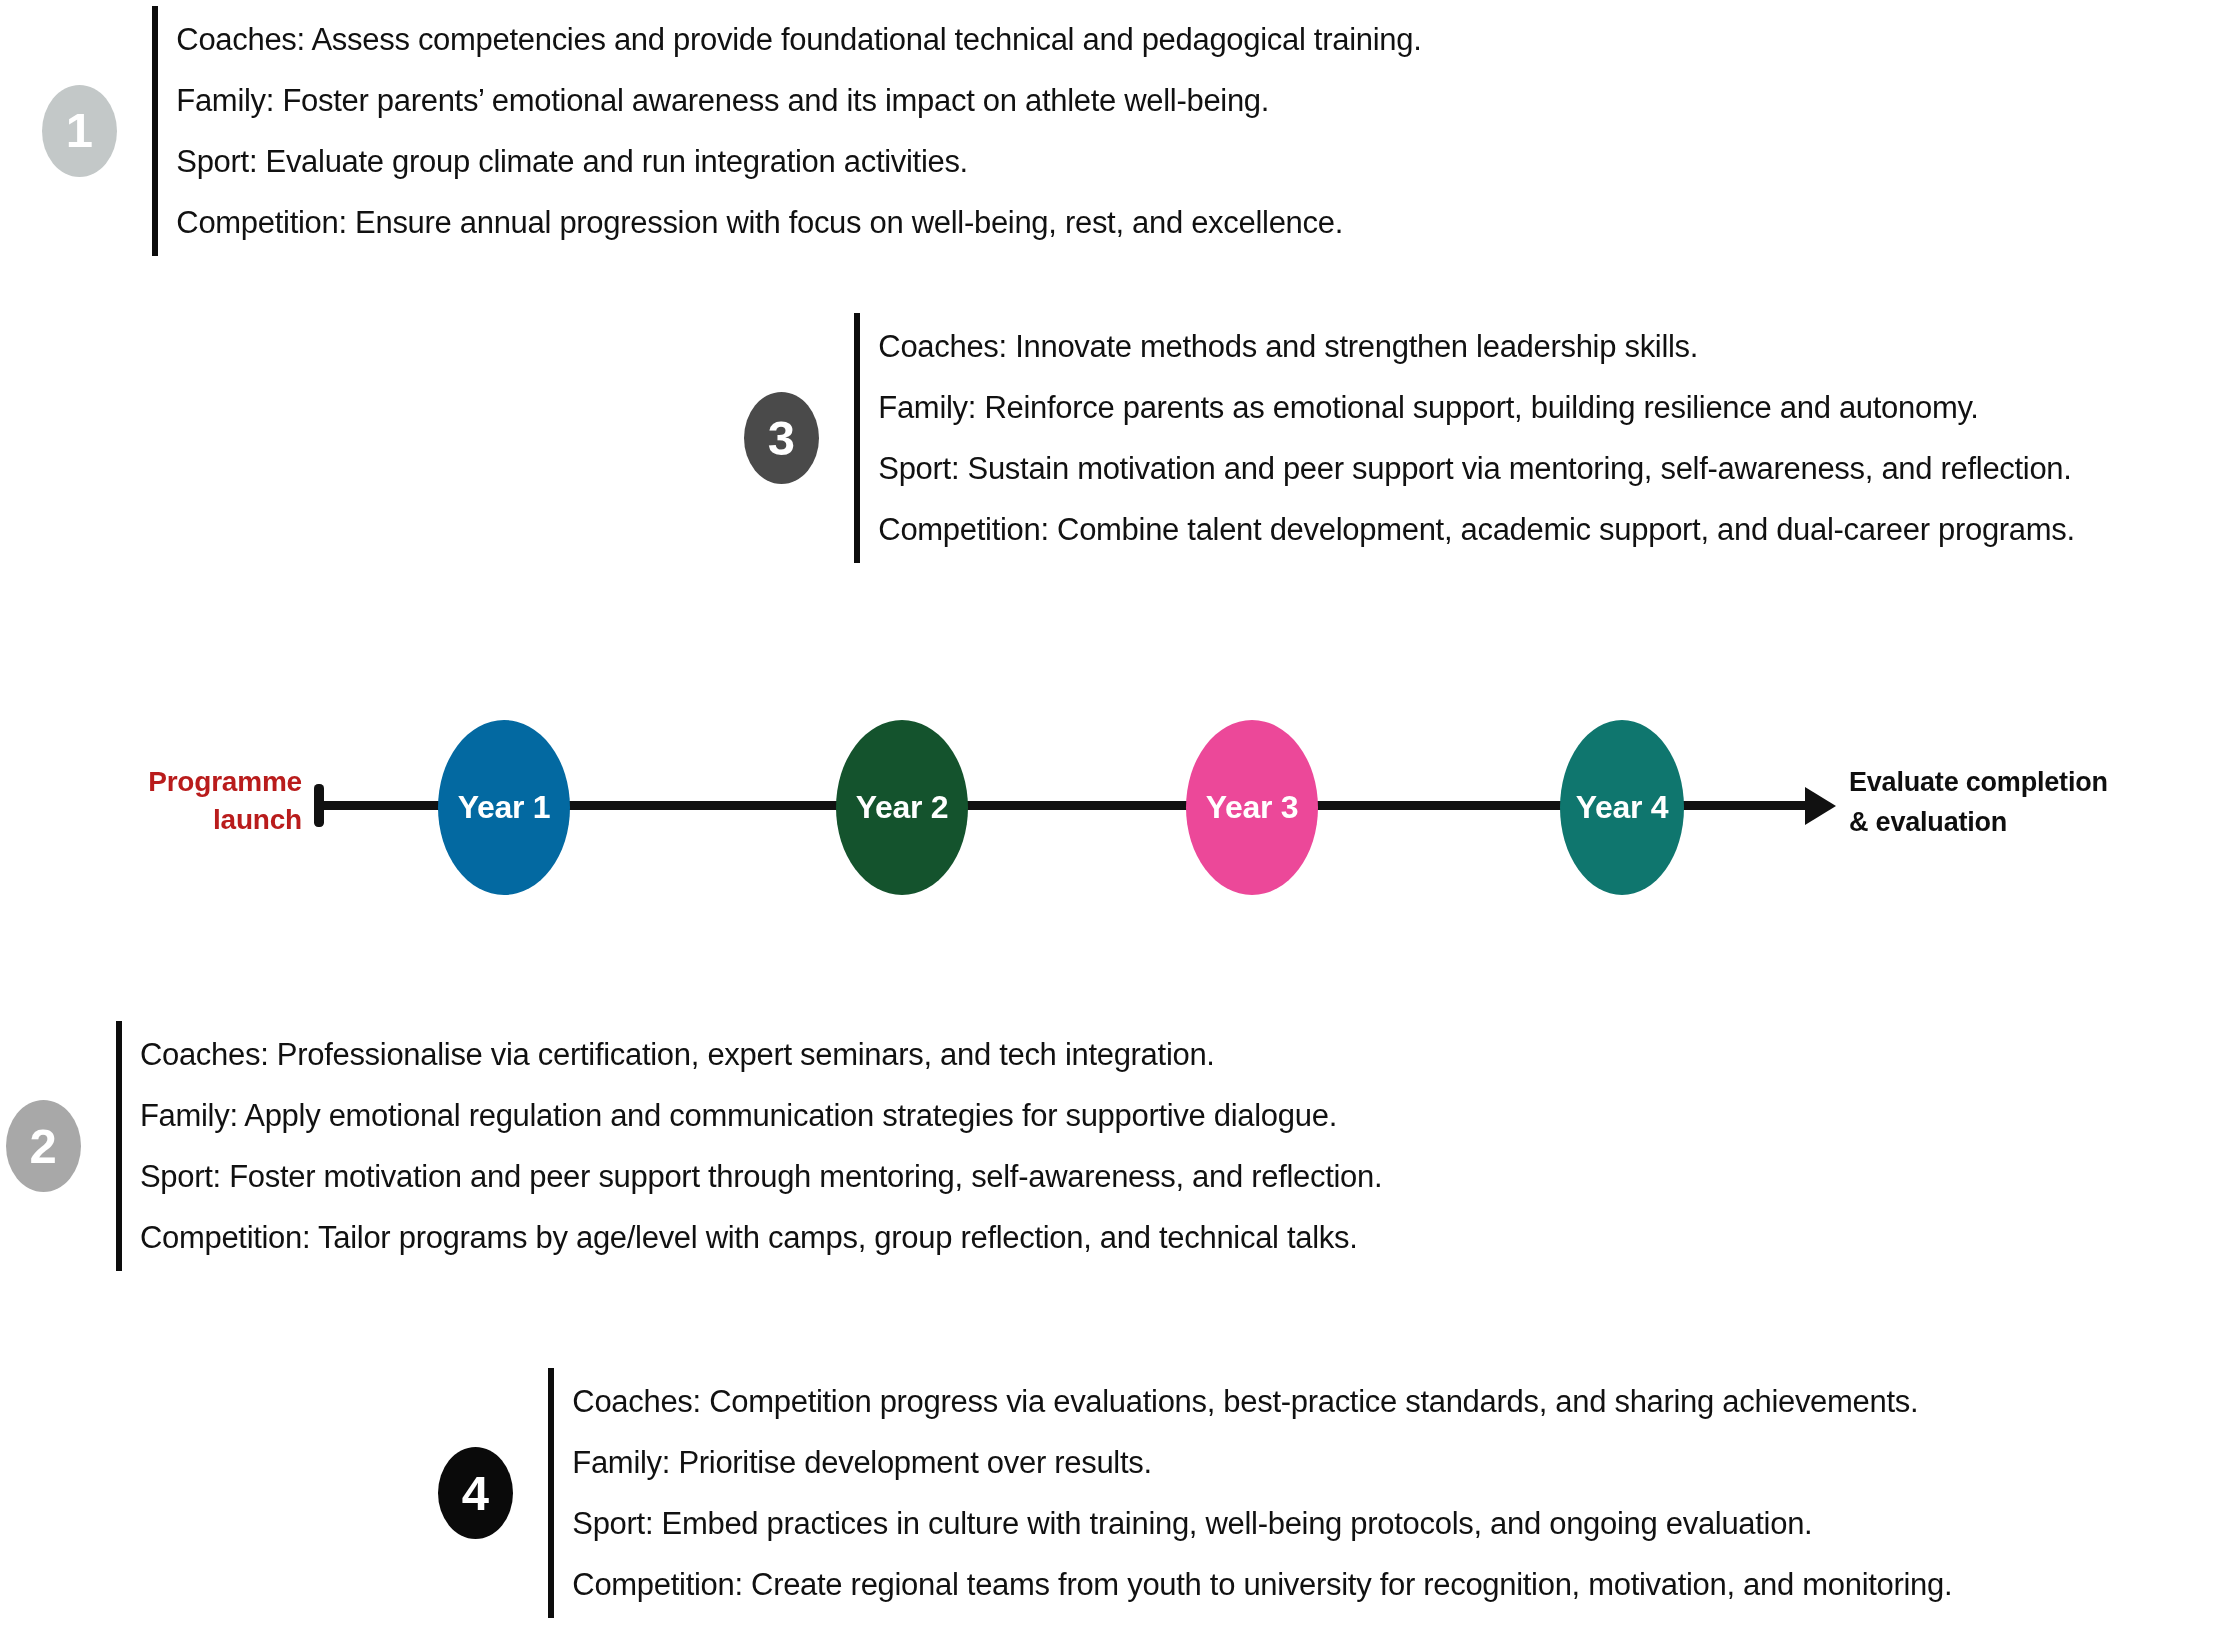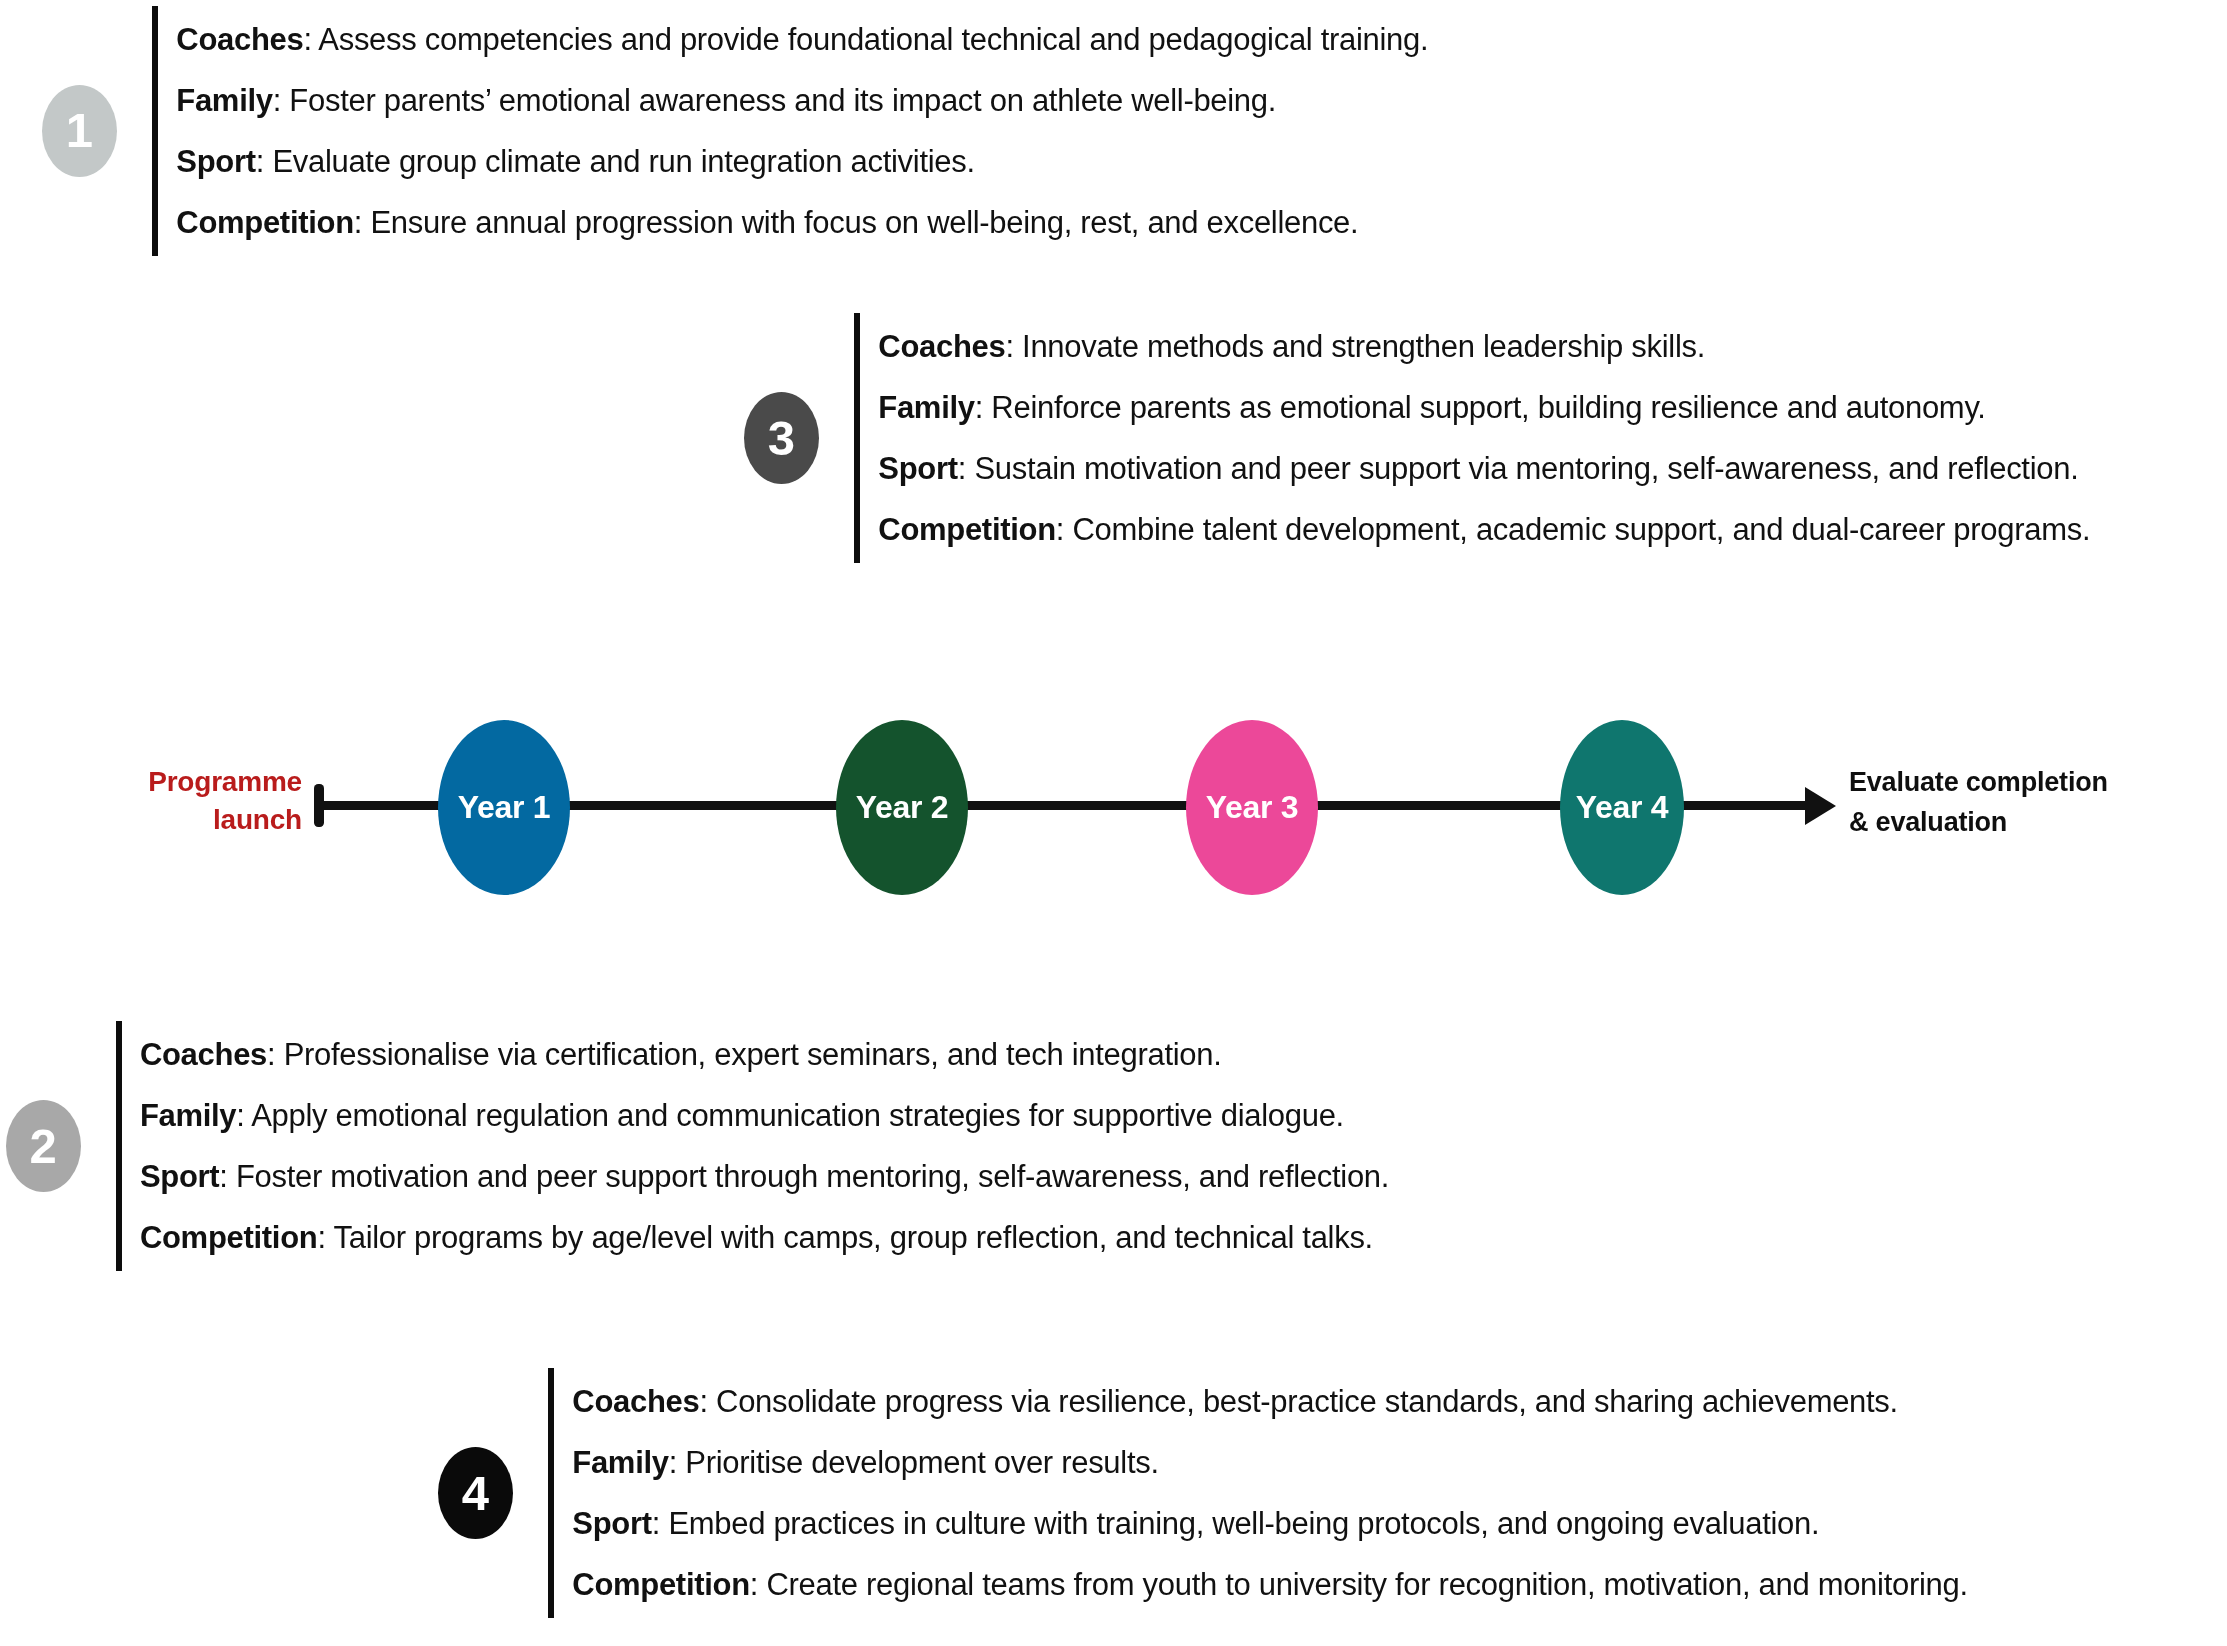--- a/index.html
+++ b/index.html
@@ -59,7 +59,7 @@
     letter-spacing: -0.3px;
   }
   .step-line .role {
-    font-weight: bold;
+    font-weight: normal;
   }
 
   

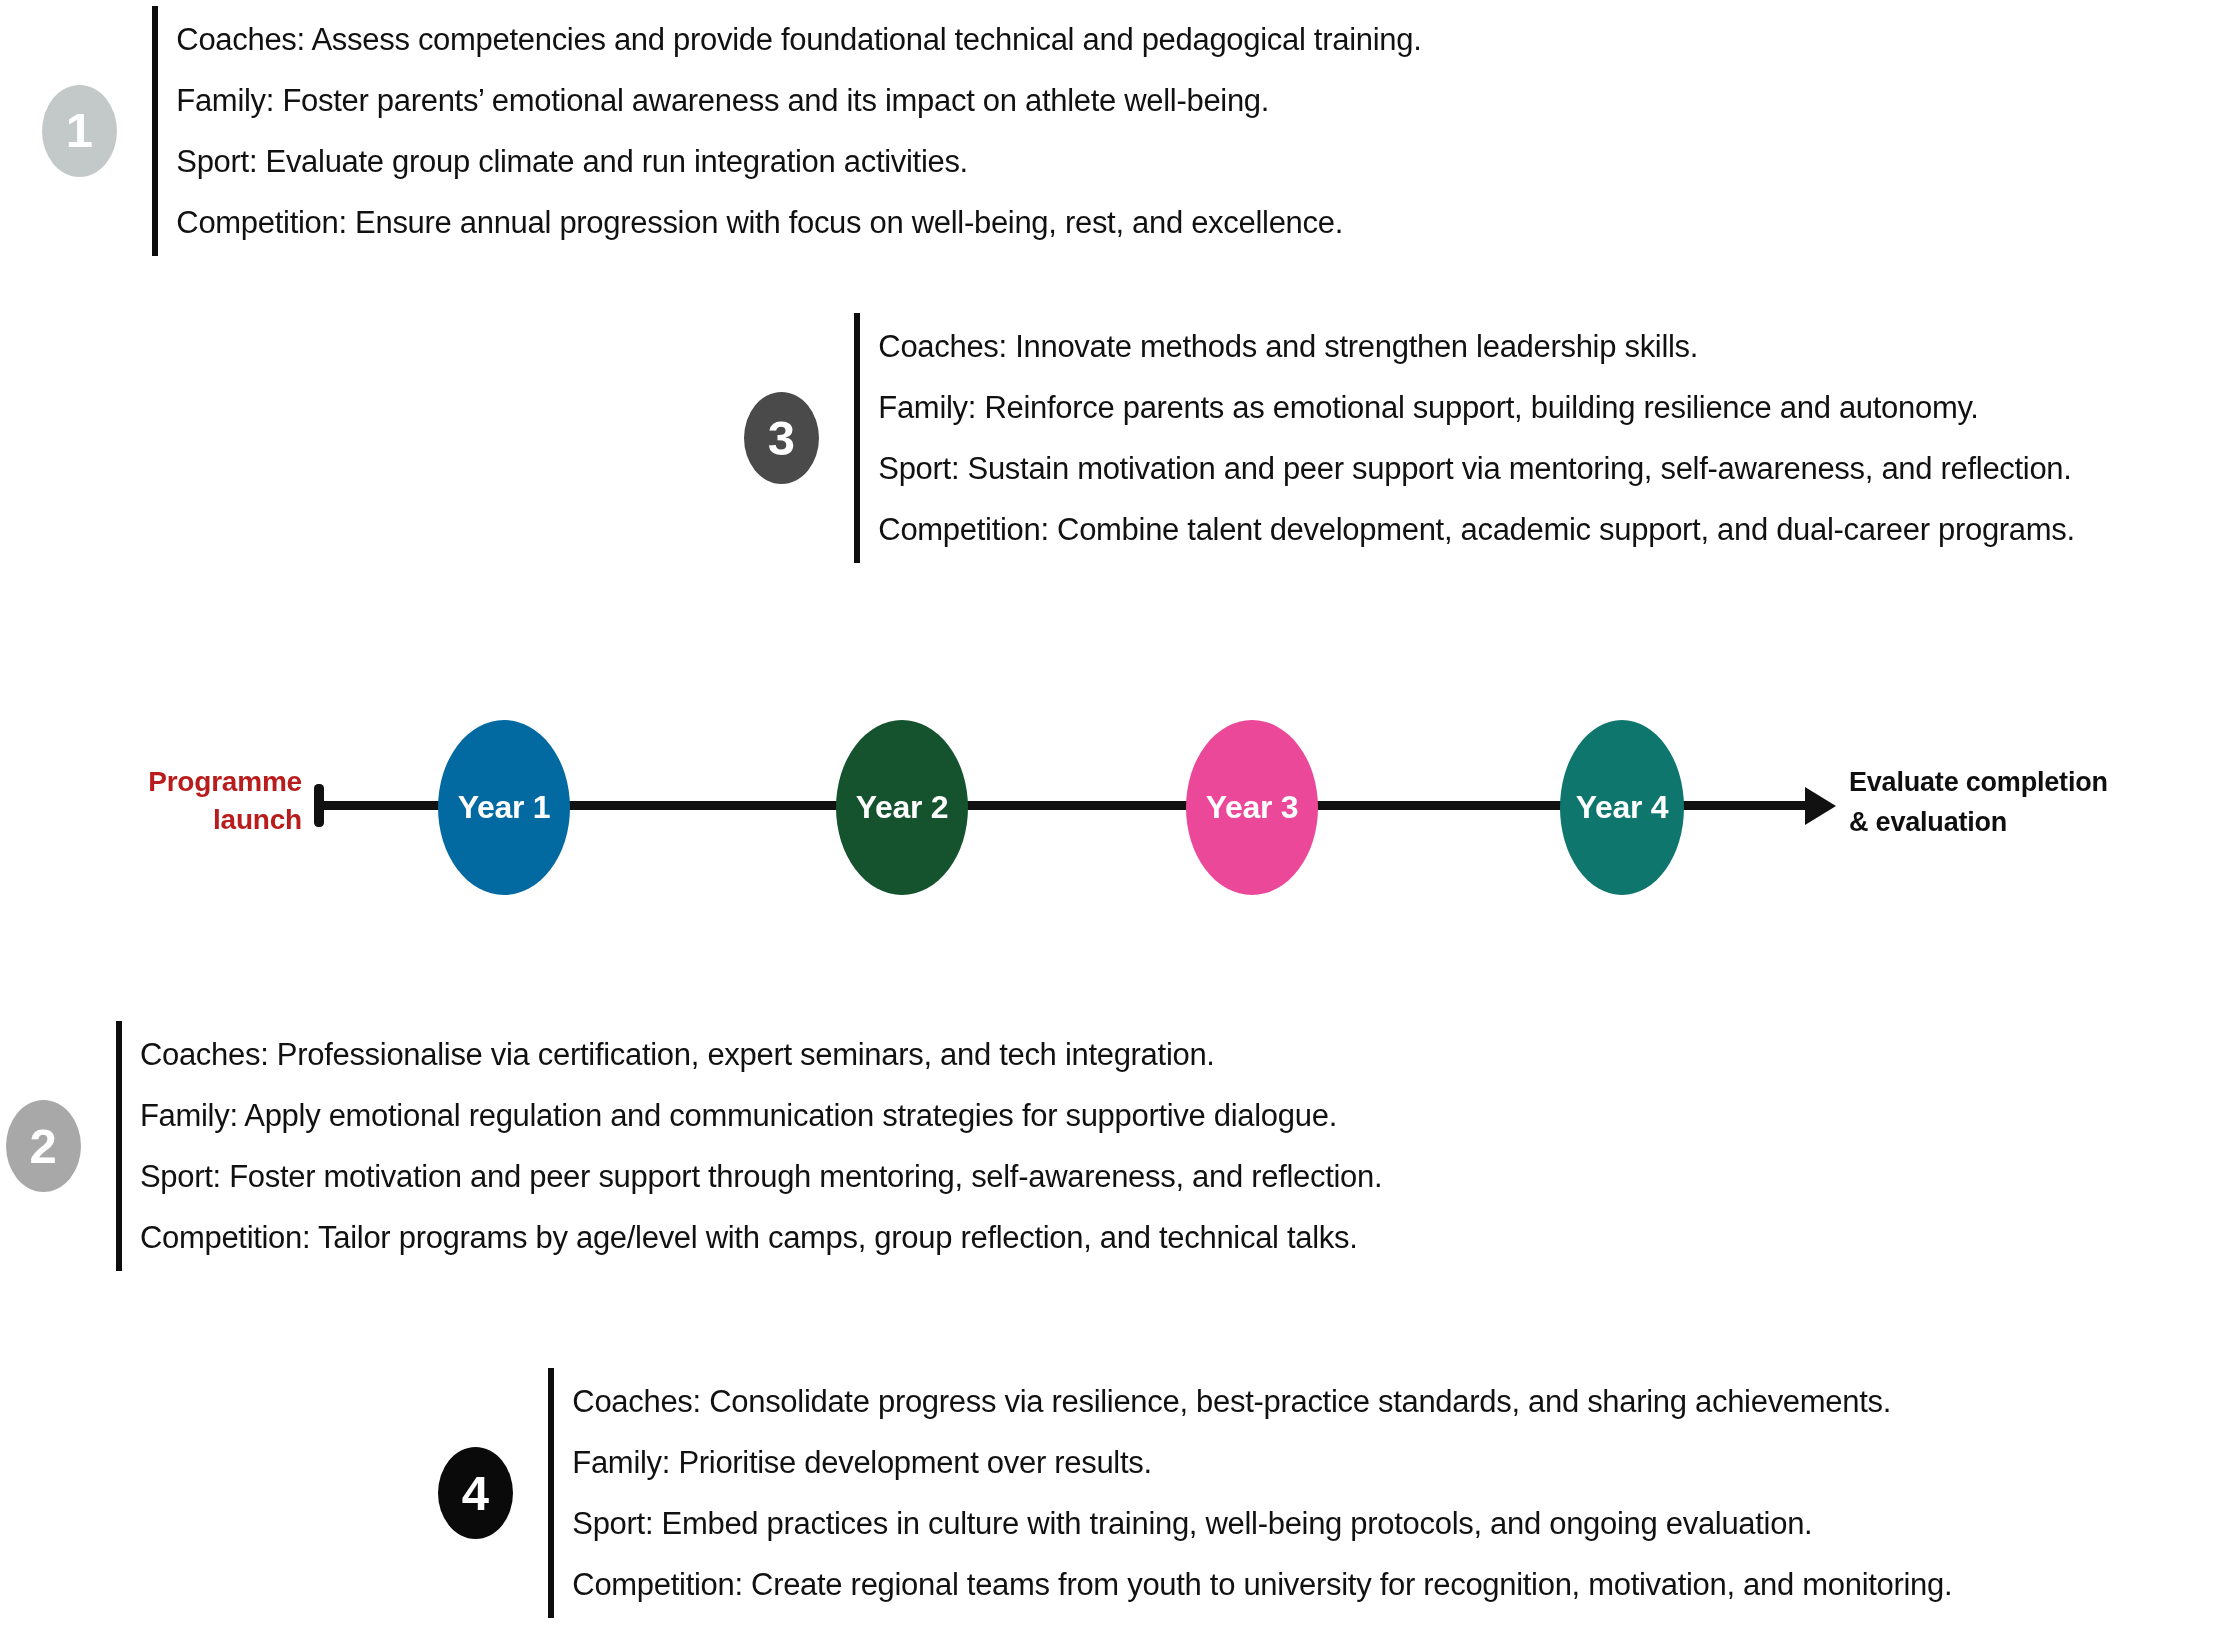--- a/index.html
+++ b/index.html
@@ -244,7 +244,7 @@
     <div class="step-rule"></div>
     <div class="step-lines">
       <div class="step-line">
-        <span class="role">Coaches</span><span>: </span><span>Consolidate progress via resilience, best-practice standards, and sharing achievements.</span>
+        <span class="role">Coaches</span><span>: </span><span>Competition progress via evaluations, best-practice standards, and sharing achievements.</span>
       </div>
       <div class="step-line">
         <span class="role">Family</span><span>: </span><span>Prioritise development over results.</span>

